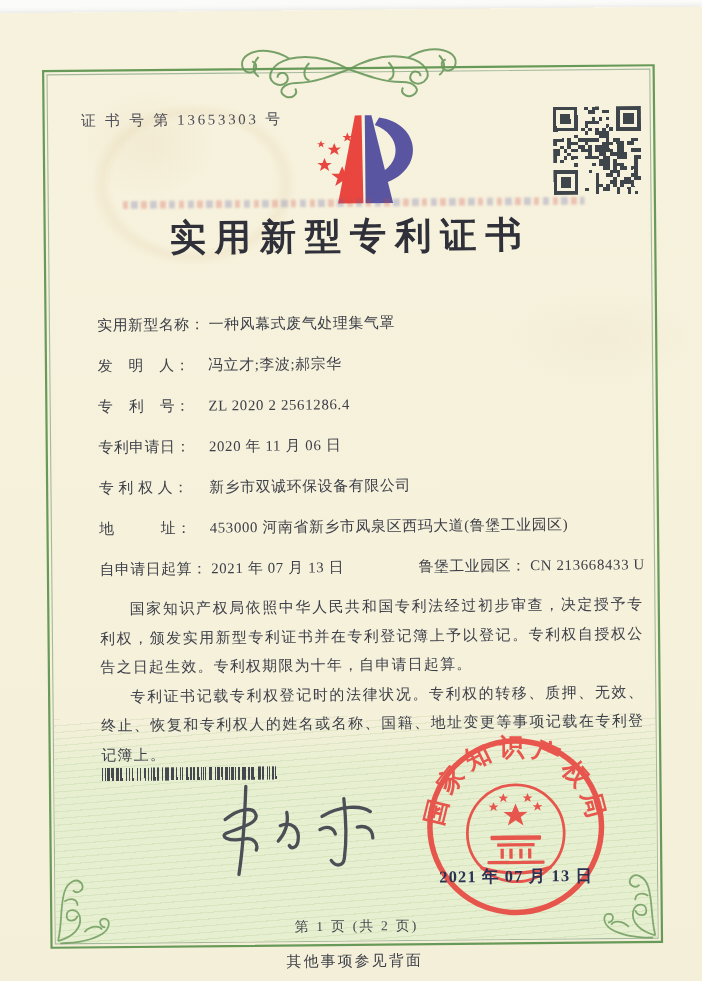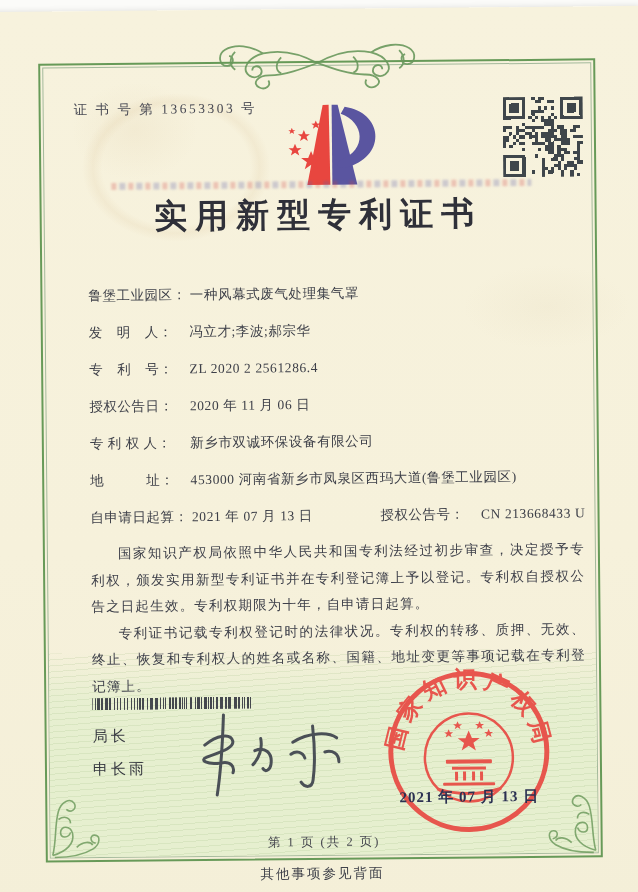--- a/index.html
+++ b/index.html
@@ -311,7 +311,7 @@
 
     <div class="fields">
       <div class="frow">
-        <span class="flabel">鲁堡工业园区：</span>
+        <span class="flabel">实用新型名称：</span>
         <span class="fvalue">一种风幕式废气处理集气罩</span>
       </div>
       <div class="frow">

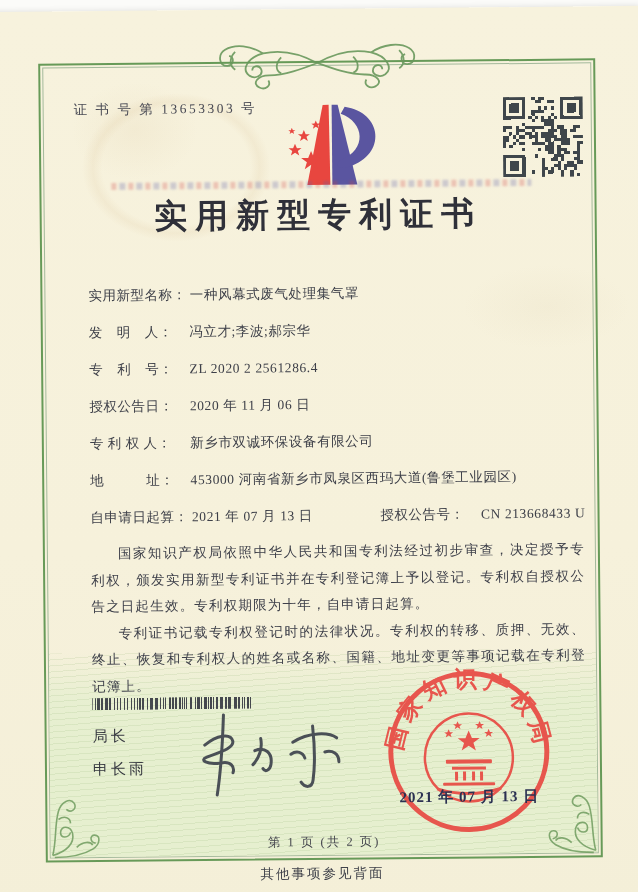--- a/index.html
+++ b/index.html
@@ -323,7 +323,7 @@
         <span class="fvalue">ZL 2020 2 2561286.4</span>
       </div>
       <div class="frow">
-        <span class="flabel">授权公告日：</span>
+        <span class="flabel">专利申请日：</span>
         <span class="fvalue">2020 年 11 月 06 日</span>
       </div>
       <div class="frow">

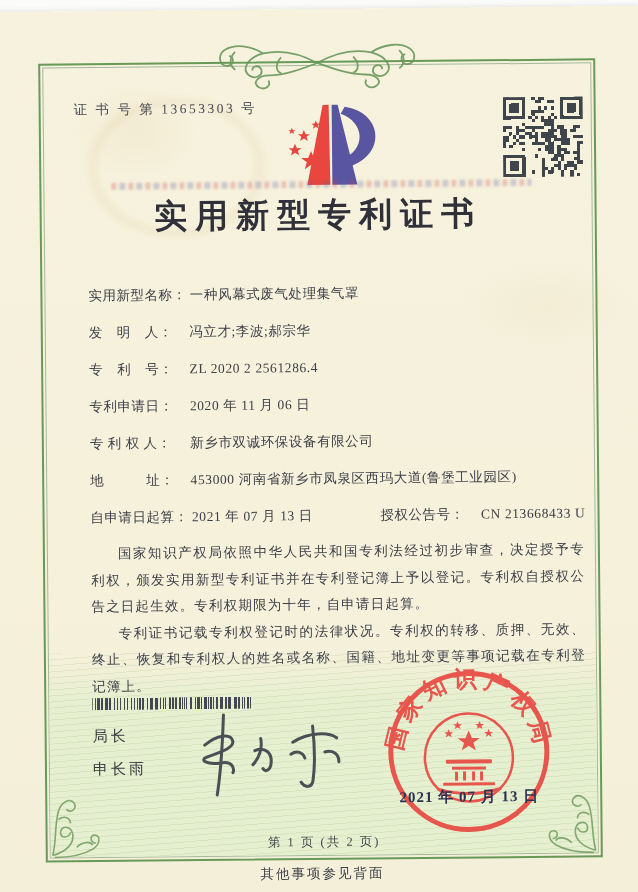--- a/index.html
+++ b/index.html
@@ -338,7 +338,7 @@
         <span class="flabel">自申请日起算：</span>
         <span class="fvalue">2021 年 07 月 13 日</span>
         <span class="fpair2">
-          <span class="flabel">授权公告号：</span>
+          <span class="flabel">鲁堡工业园区：</span>
           <span class="fvalue">CN 213668433 U</span>
         </span>
       </div>

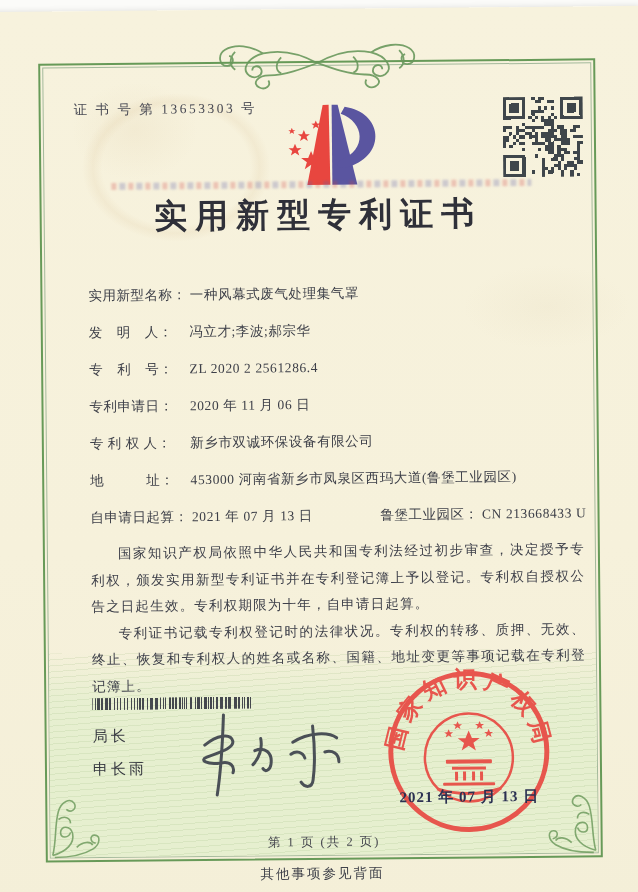--- a/index.html
+++ b/index.html
@@ -399,10 +399,6 @@
         <rect x="158" y="0" width="1" height="12" fill="#45484e"></rect>
       </svg>
 
-    <div class="sig-block">
-      <div>局长</div>
-      <div>申长雨</div>
-    </div>
 
     <svg class="signature" width="180" height="92" viewBox="0 0 180 92">
       <g fill="none" stroke="#3a3f4a" stroke-width="3" stroke-linecap="round" opacity=".9">

